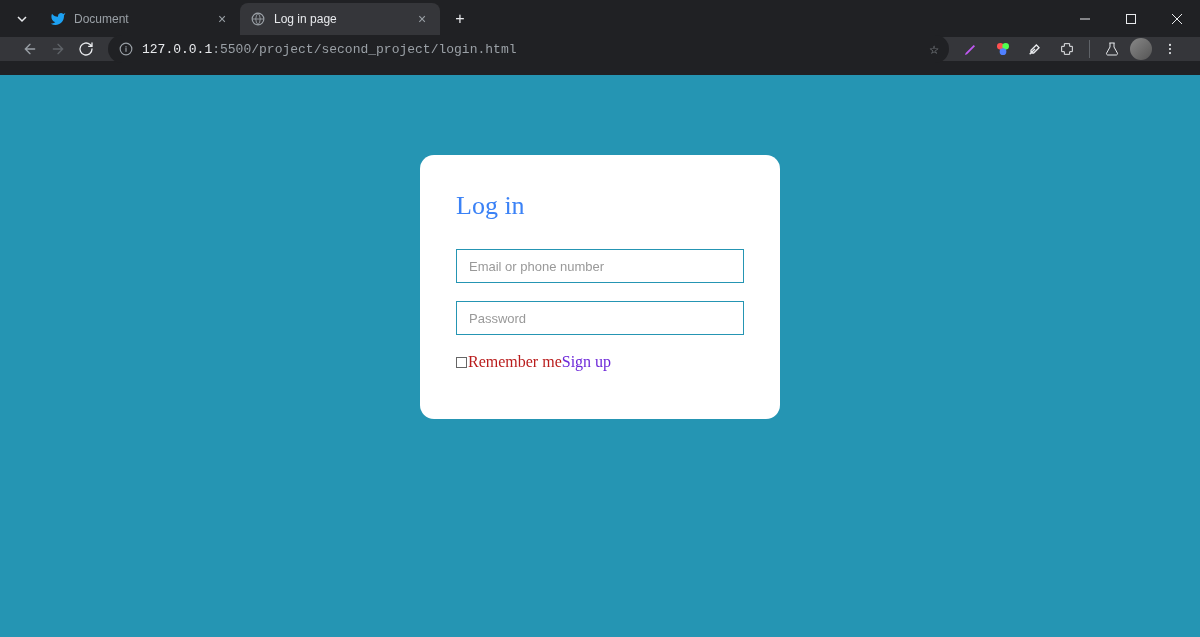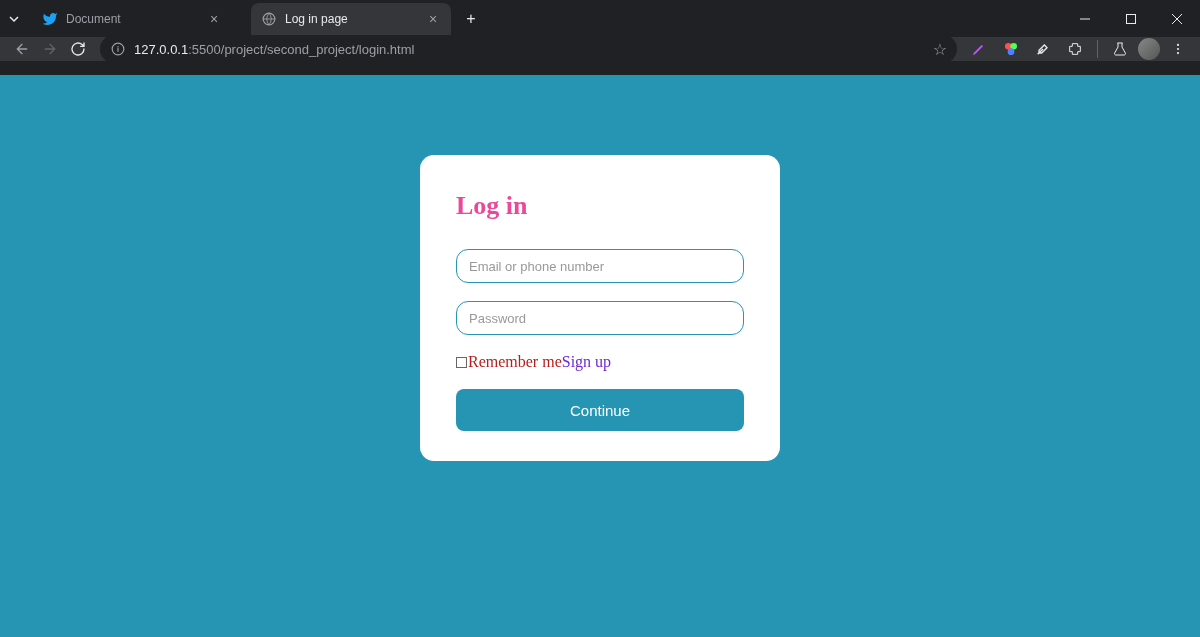--- a/index.html
+++ b/index.html
@@ -29,7 +29,7 @@
       display: flex;
       align-items: center;
       background: #202124;
-      padding-left: 2px;
+      padding-left: 10px;
     }
 
     .tab-controls-left {

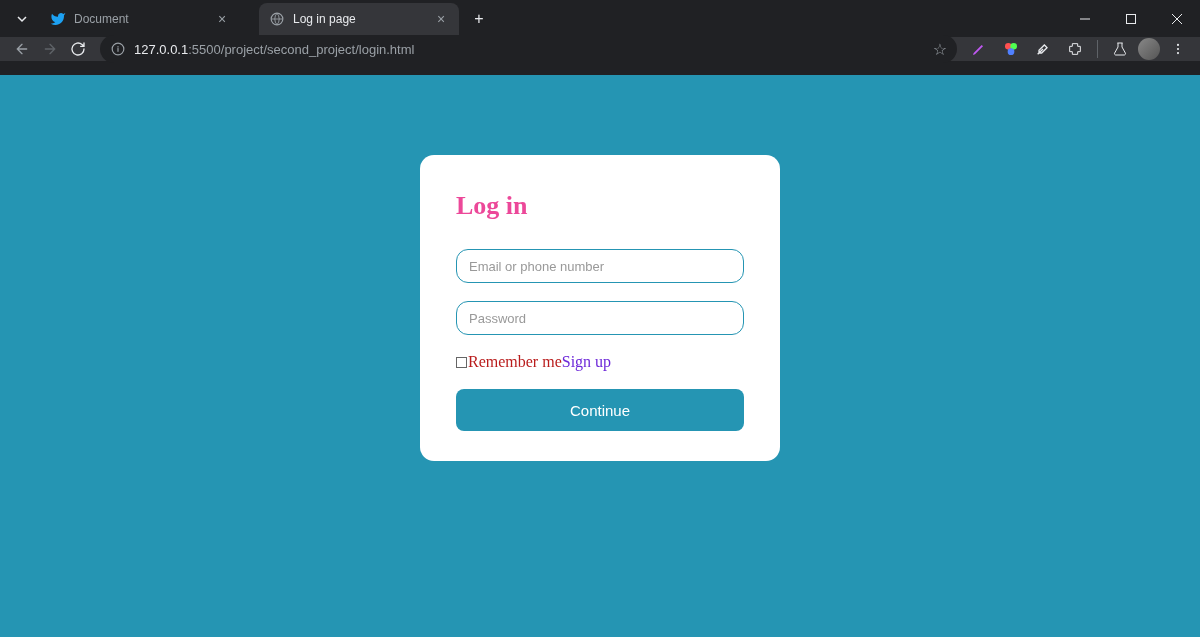--- a/index.html
+++ b/index.html
@@ -71,7 +71,6 @@
     .tab.active {
       background: #35363a;
       color: #e8eaed;
-      margin-left: 19px;
     }
 
     .tab-icon {

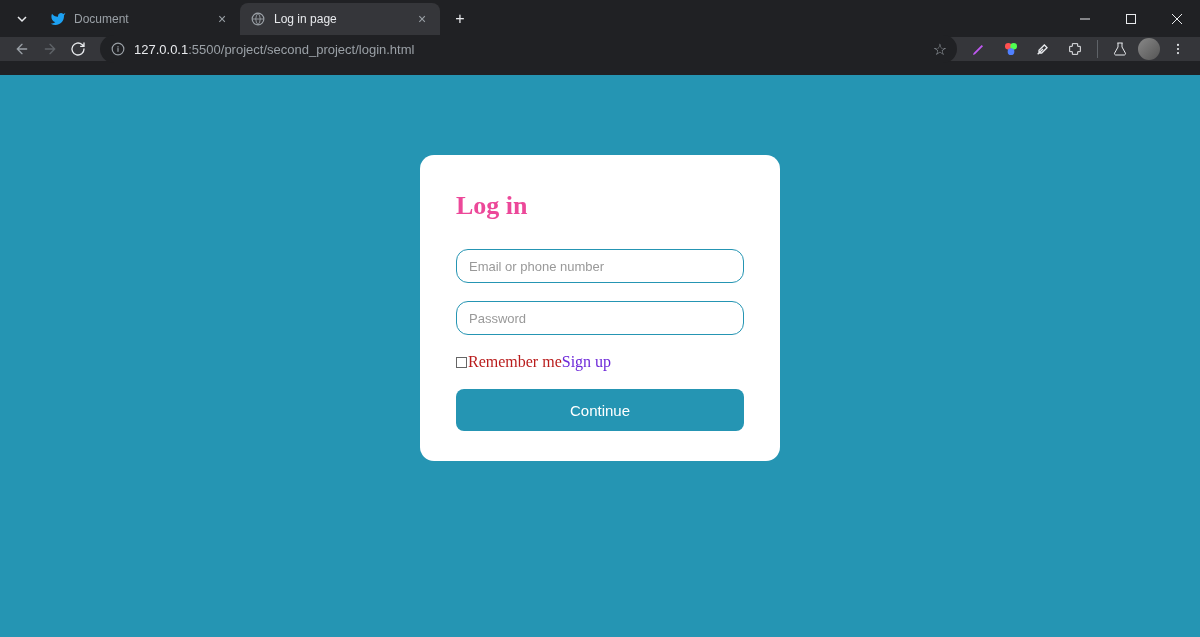--- a/index.html
+++ b/index.html
@@ -137,7 +137,8 @@
       background: #35363a;
       display: flex;
       align-items: center;
-      padding: 0 8px;
+      padding: 0 16px;
+      font-family: Liberation Mono, monospace;
     }
 
     .nav-btn {

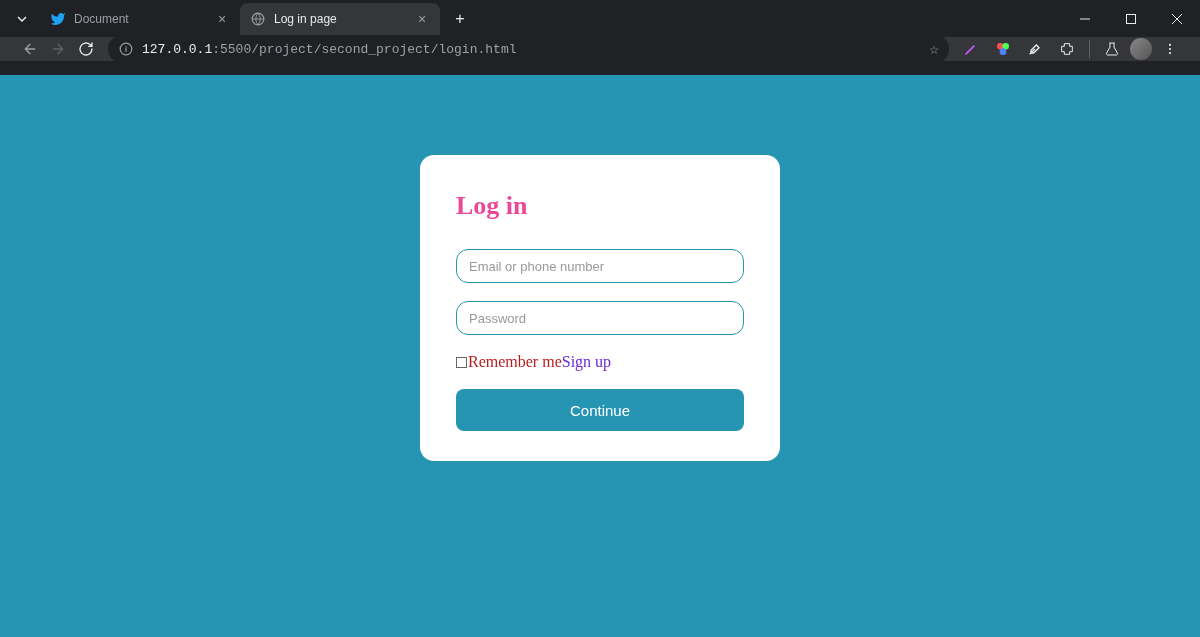--- a/index.html
+++ b/index.html
@@ -247,8 +247,8 @@
     .login-title {
       font-family: "Times New Roman", Times, serif;
       font-size: 26px;
-      font-weight: bold;
-      color: #ec4899;
+      font-weight: normal;
+      color: #3b82f6;
       margin-bottom: 28px;
     }
 

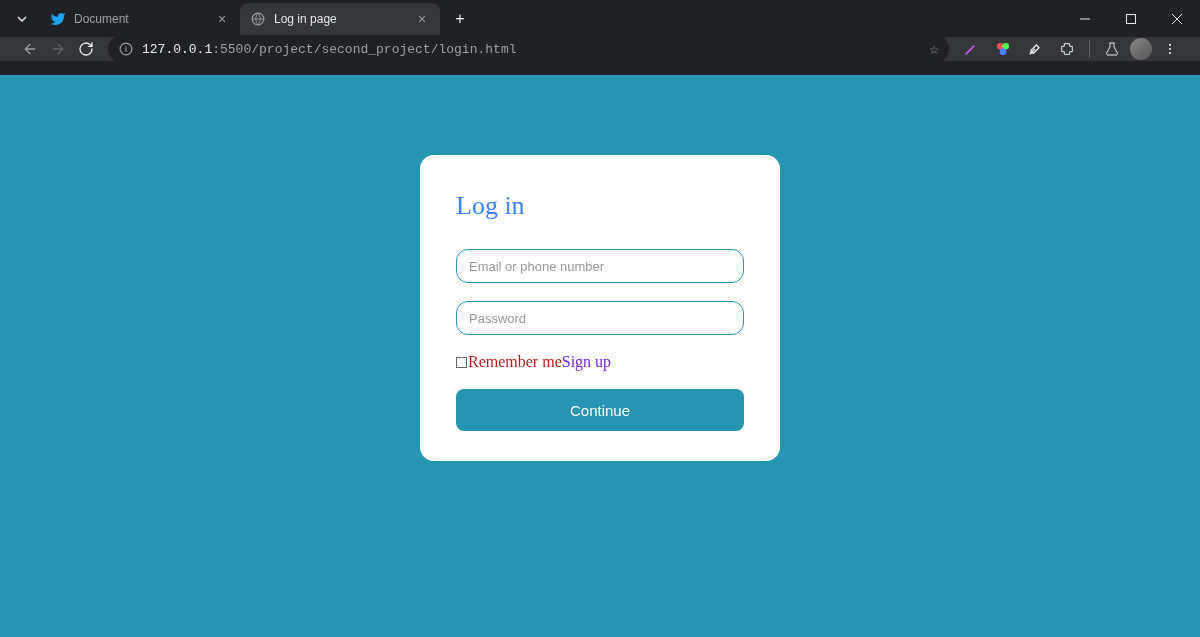--- a/index.html
+++ b/index.html
@@ -256,7 +256,7 @@
       width: 100%;
       height: 34px;
       border: 1px solid #2595b3;
-      border-radius: 12px;
+      border-radius: 0;
       padding: 0 12px;
       font-size: 13px;
       color: #333;

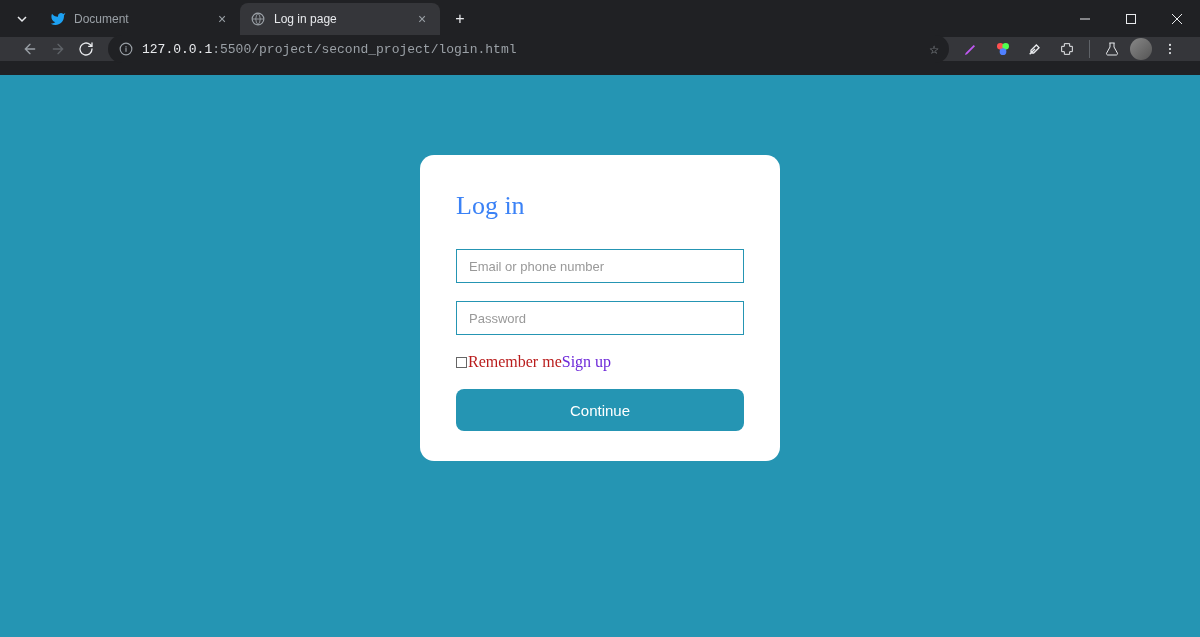--- a/index.html
+++ b/index.html
@@ -442,7 +442,6 @@
         <span class="remember-label">Remember me</span>
         <span class="signup-link">Sign up</span>
     </div>
-    <button class="continue-btn">Continue</button>
   </div>
 </div>
 

